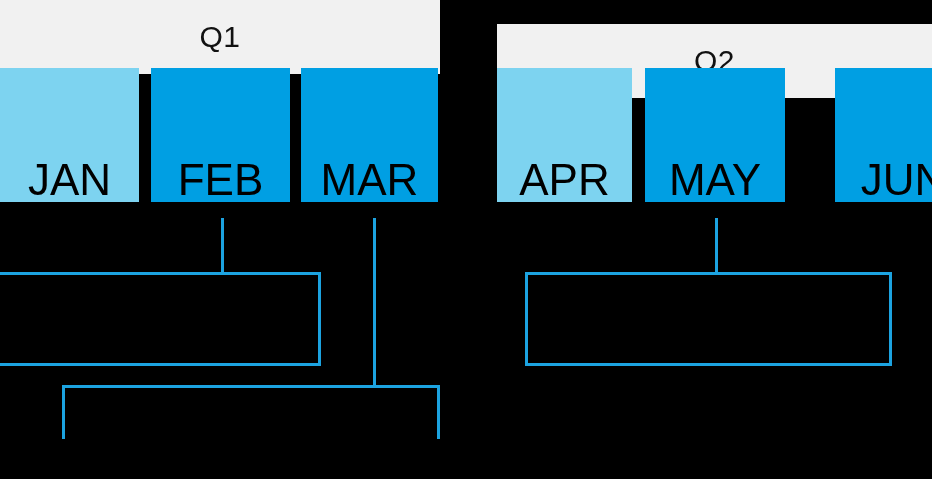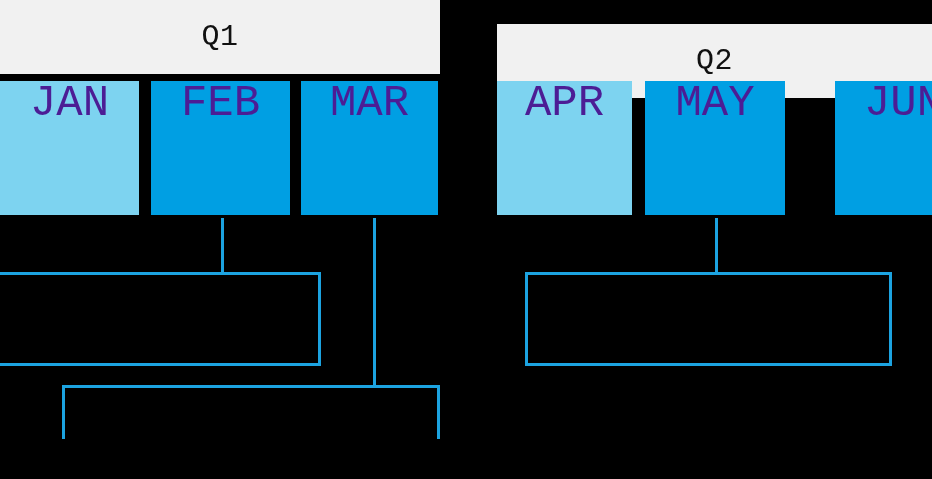--- a/index.html
+++ b/index.html
@@ -17,7 +17,6 @@
     height: 439px;
     background: #000000;
     overflow: hidden;
-    font-family: Liberation Mono, monospace;
   }
 
   

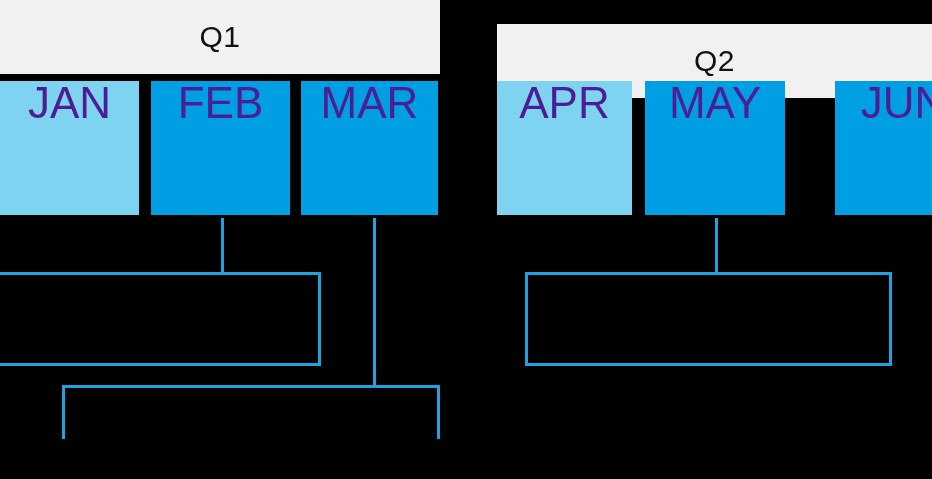--- a/index.html
+++ b/index.html
@@ -39,12 +39,12 @@
   
   .month-cell {
     position: absolute;
-    top: 81px;
+    top: 68px;
     height: 134px;
     display: flex;
-    align-items: flex-start;
+    align-items: flex-end;
     justify-content: center;
-    color: #4c1d95;
+    color: #000000;
     font-size: 44px;
     font-weight: 400;
     letter-spacing: 0px;

